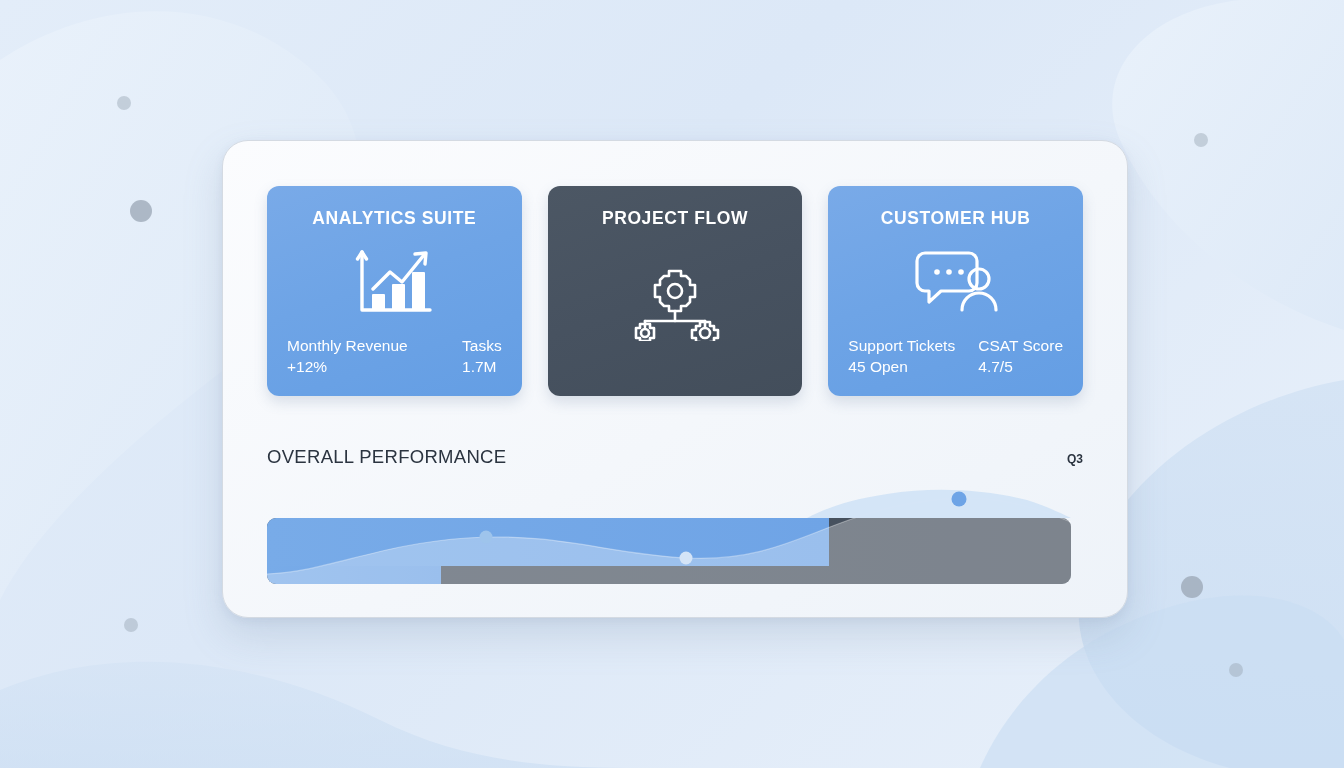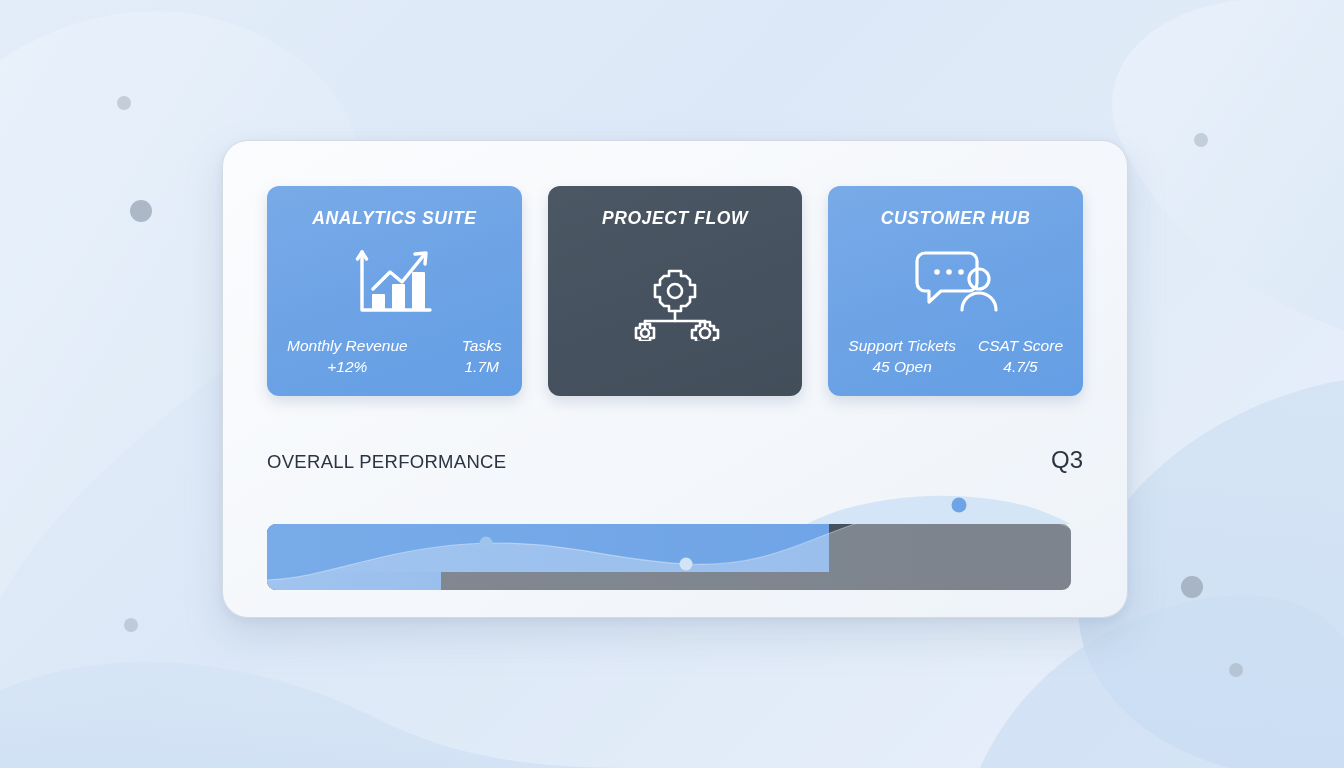--- a/index.html
+++ b/index.html
@@ -31,7 +31,7 @@
   }
 
   
-  .cards { display: flex; gap: 26px; font-style: italic; }
+  .cards { display: flex; gap: 26px; }
   .card {
     width: 256px; height: 210px;
     border-radius: 12px;

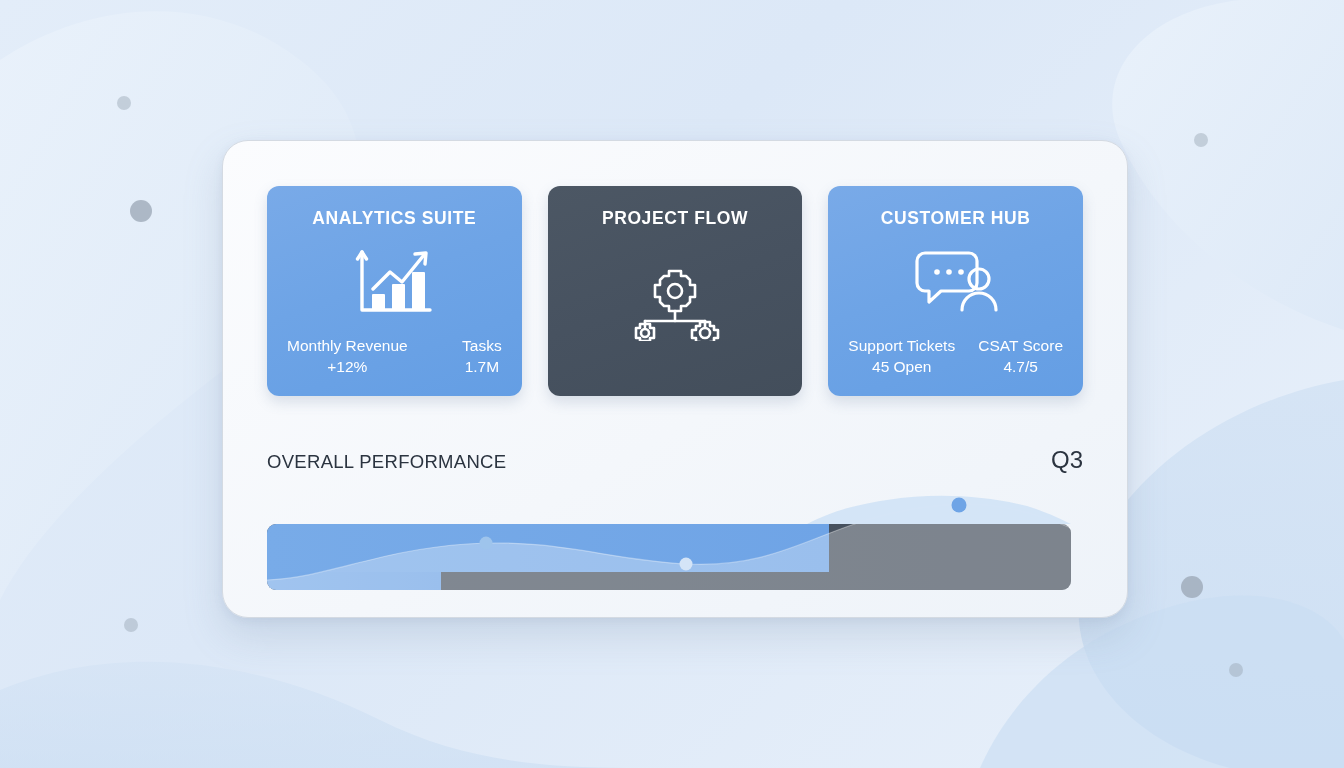--- a/index.html
+++ b/index.html
@@ -64,7 +64,7 @@
     padding: 0 6px;
   }
   .card.dark .card-stats { padding: 0 12px; }
-  .stat { text-align: center; color: #ffffff; }
+  .stat { color: #ffffff; }
   .stat-label { font-size: 15.5px; line-height: 21px; white-space: nowrap; }
   .stat-value { font-size: 15.5px; line-height: 22px; }
 

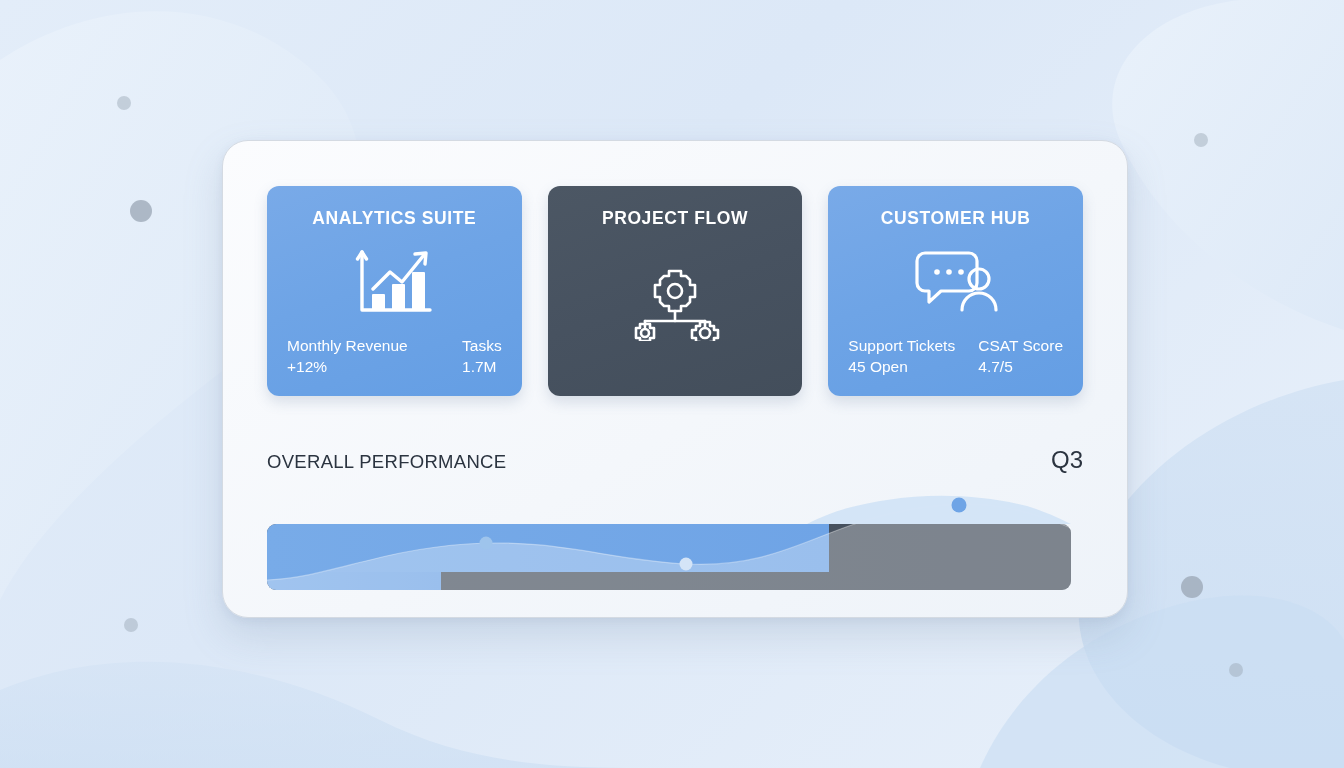--- a/index.html
+++ b/index.html
@@ -77,7 +77,7 @@
     font-size: 18.5px; font-weight: 400; color: #2b3440;
     letter-spacing: 0.3px;
   }
-  .perf-quarter { font-size: 24px; font-weight: 400; color: #2b3440; margin-left: 8px; }
+  .perf-quarter { font-size: 12px; font-weight: 700; color: #2b3440; margin-left: 8px; }
 
   .perf-chart {
     position: relative;

